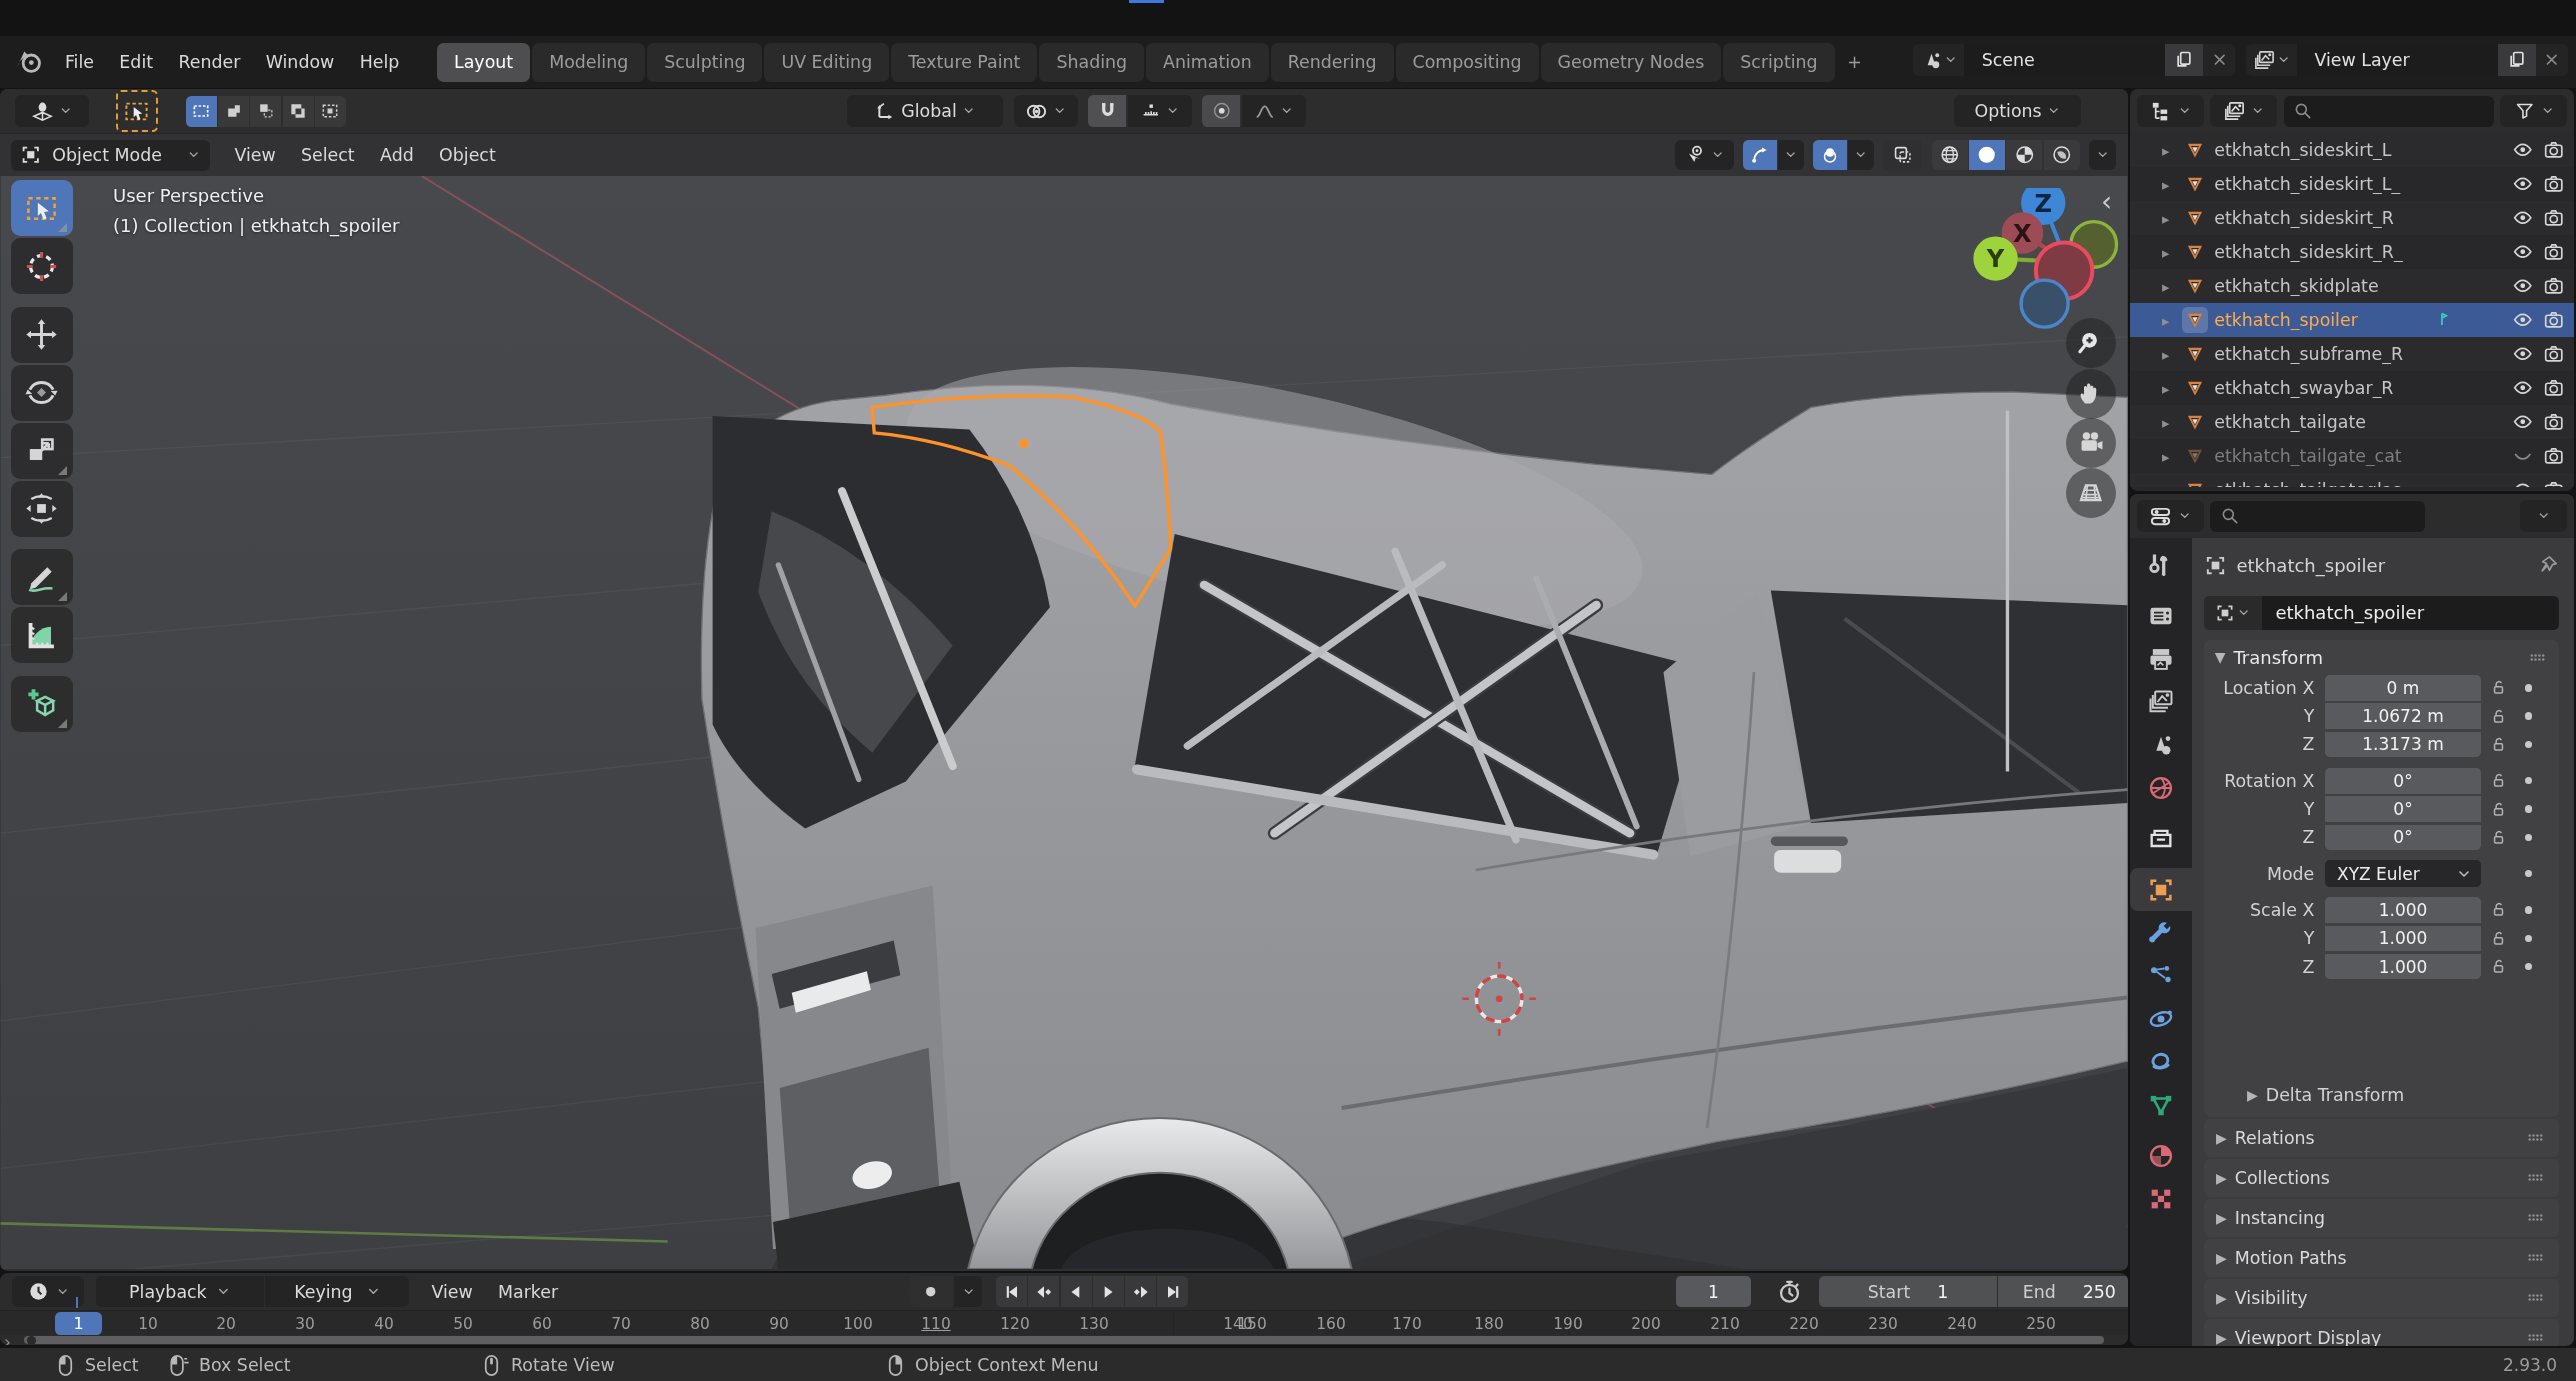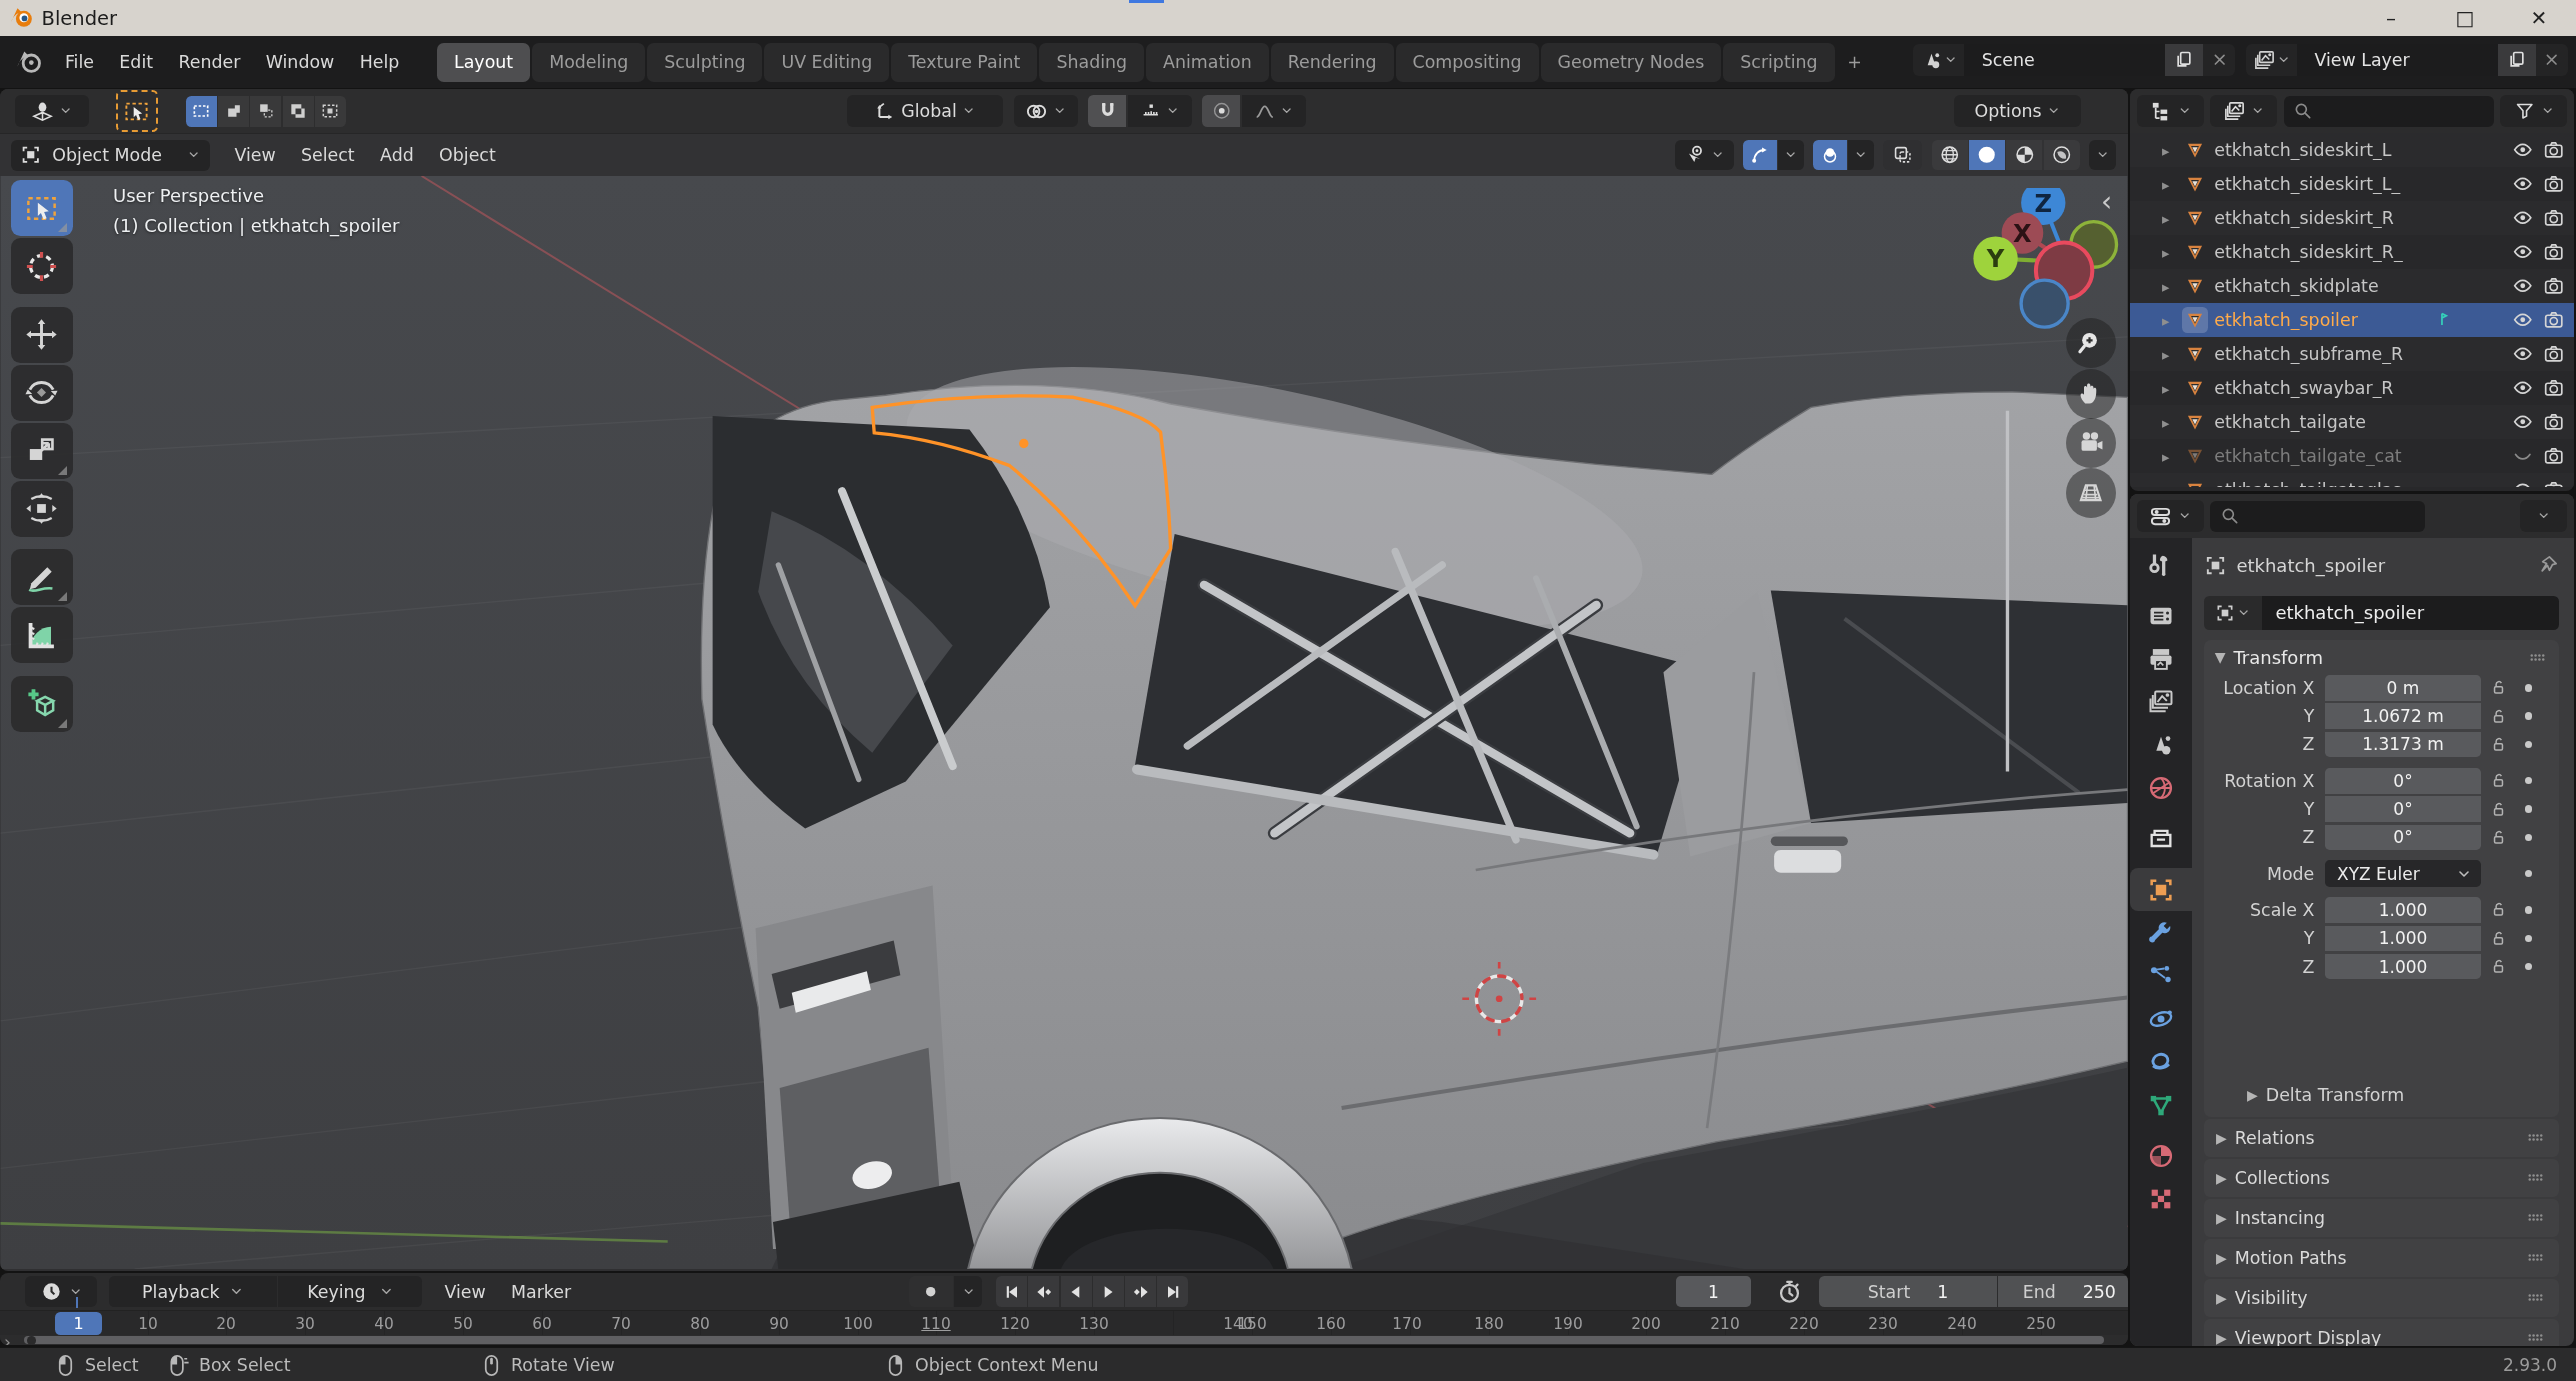--- a/index.html
+++ b/index.html
@@ -111,22 +111,6 @@
 
 <div id="root">
 
-  <div class="abs titlebar">
-    <span class="ic" style="width:25.5px;height:25.5px;margin-left:9.4px" id="logo-color">
-        <svg viewBox="0 0 24 24" xmlns="http://www.w3.org/2000/svg">
-          <path d="M2 16c2-6 6-9 10-9L8 3z" fill="#e87d0d"></path>
-          <circle cx="14" cy="13" r="7.5" fill="#e87d0d"></circle>
-          <circle cx="14" cy="12" r="4.2" fill="#fff"></circle>
-          <circle cx="14.6" cy="12.6" r="2.7" fill="#265787"></circle>
-        </svg>
-      </span>
-    <span class="title">Blender</span>
-    <div class="win-controls">
-      <div class="win-btn">–</div>
-      <div class="win-btn">□</div>
-      <div class="win-btn">✕</div>
-    </div>
-  </div>
   <div class="abs accent-strip"></div>
 
   <div class="abs topbar">

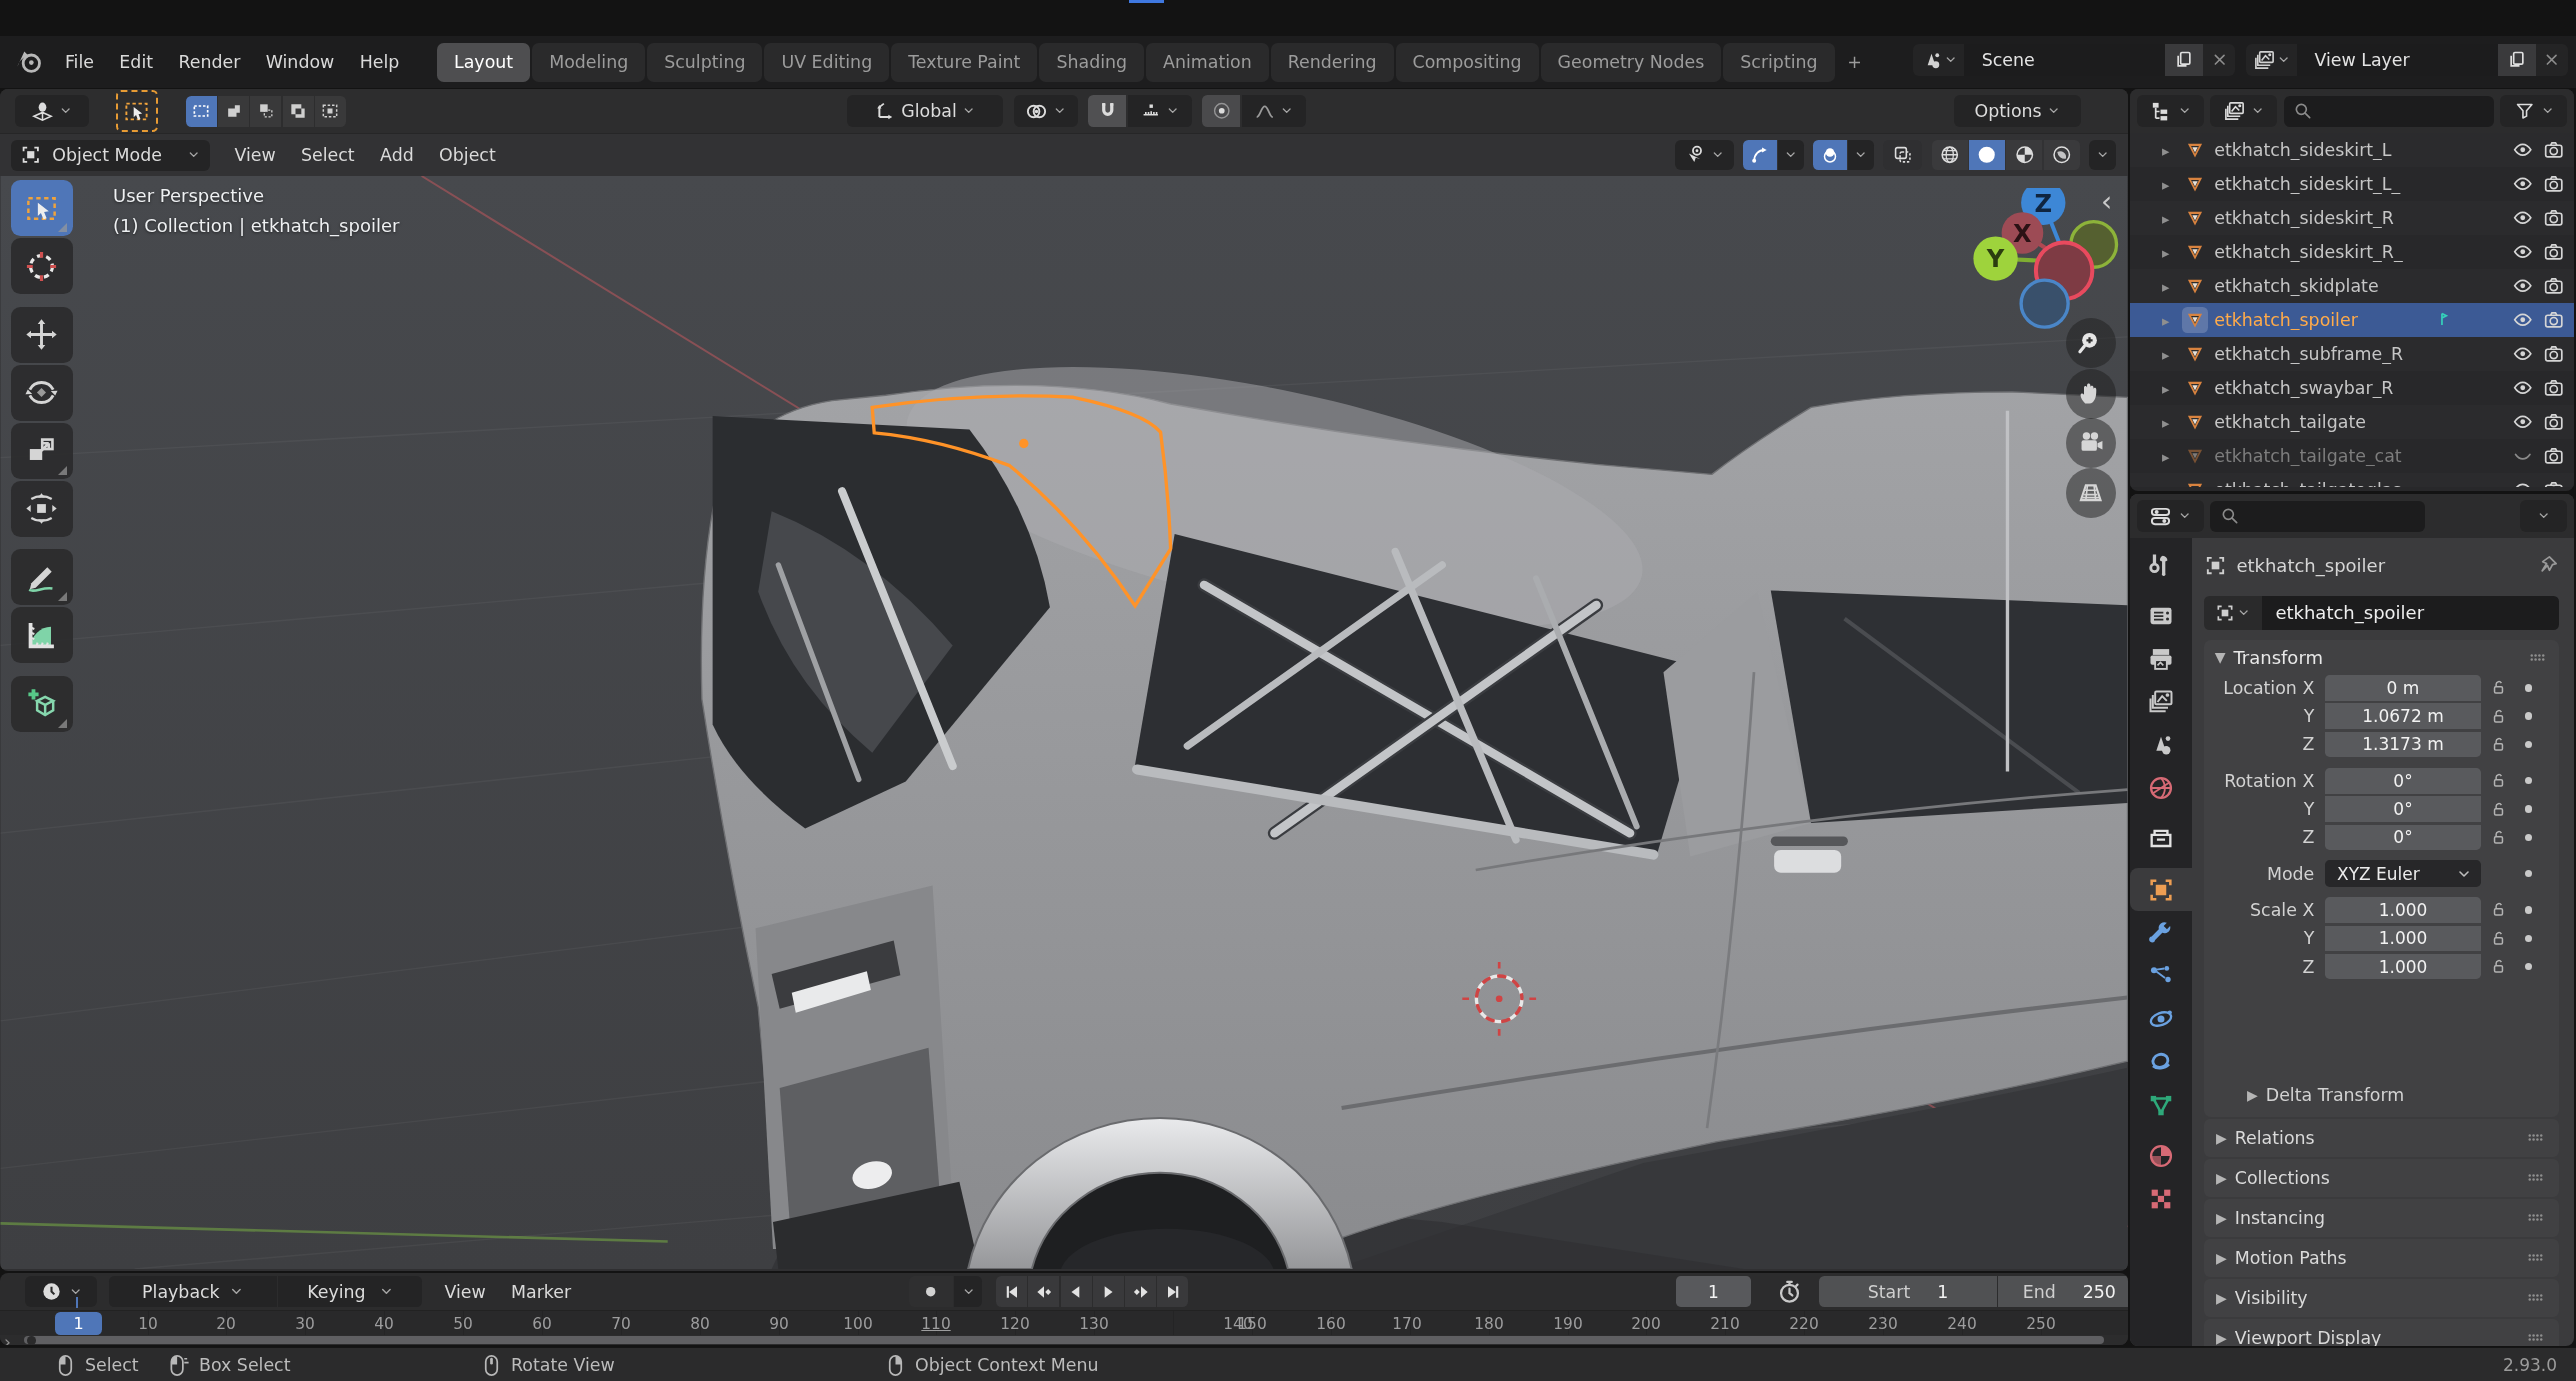--- a/index.html
+++ b/index.html
@@ -91,7 +91,7 @@
 .dragdots{margin-left:auto;color:#8f8f8f}
 
 .timeline{left:0;top:1273px;width:2128px;height:72px;background:#2c2c2d;border-radius:8px;overflow:hidden}
-.tl-head{height:37px;display:flex;align-items:center;position:relative;padding:0 25px}
+.tl-head{height:37px;display:flex;align-items:center;position:relative;padding:0 12px}
 .ruler{position:relative;height:25px;background:#29292a;border-top:0.7px solid #222}
 .tick{position:absolute;top:0;height:25px;display:flex;align-items:center;transform:translateX(-50%);font-size:15.4px;color:#9d9d9e}
 .tickline{position:absolute;top:0;width:1.3px;height:25px;background:#242425}

